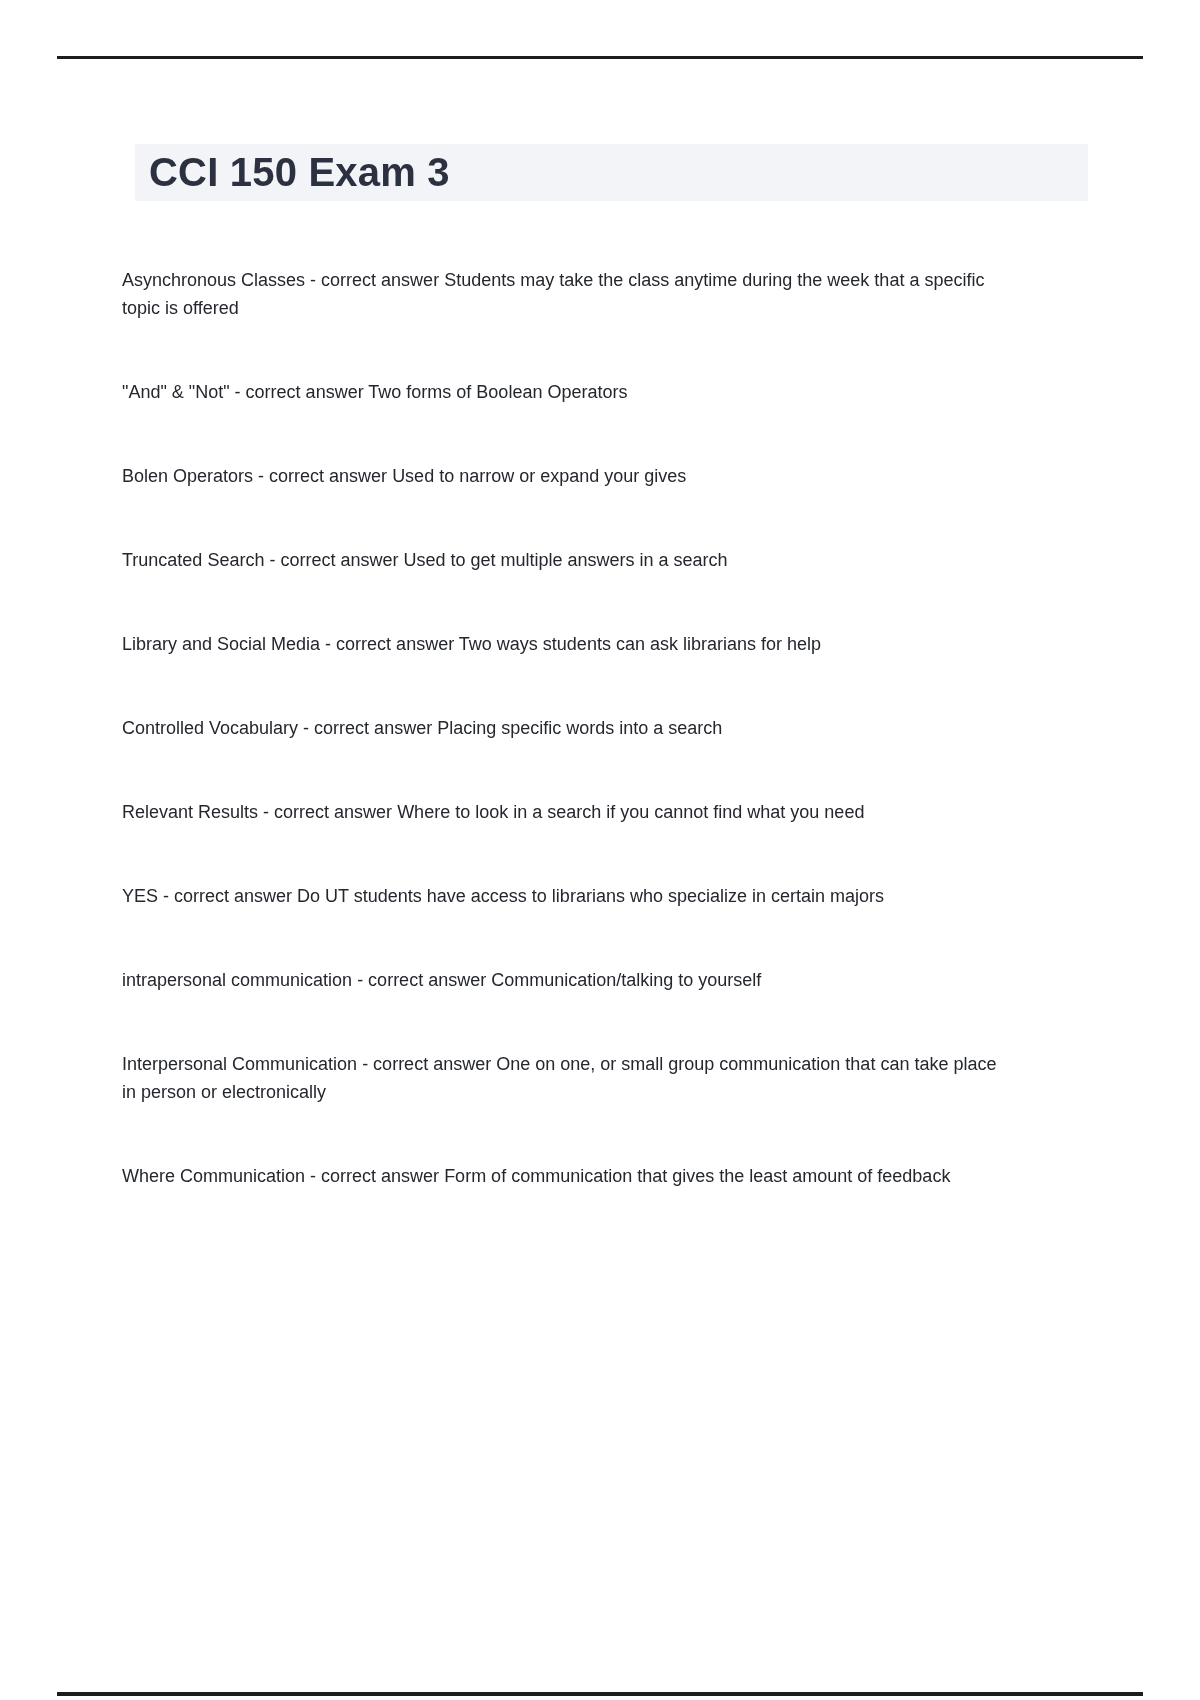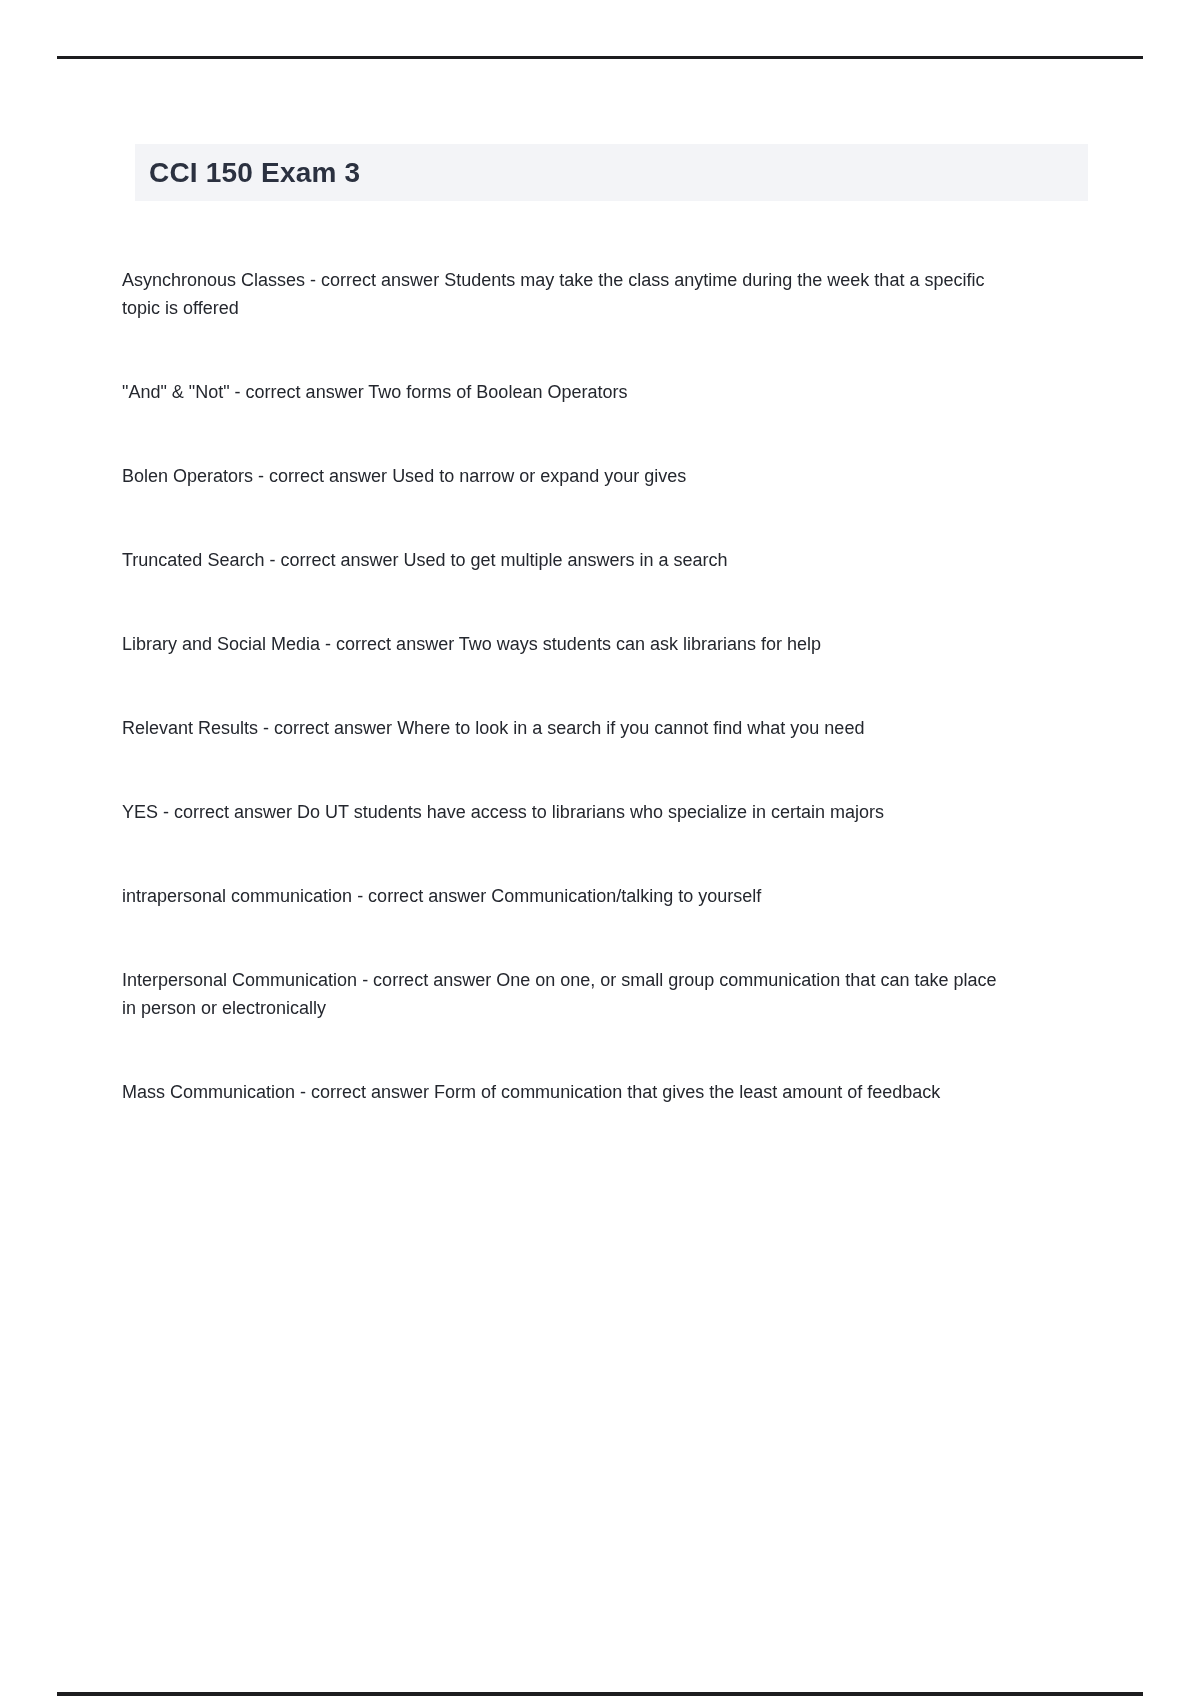--- a/index.html
+++ b/index.html
@@ -43,7 +43,7 @@
     padding-left: 14px;
     background: #f3f4f7;
     color: #2b3140;
-    font-size: 28px;
+    font-size: 40px;
     font-weight: bold;
     line-height: 57px;
     letter-spacing: 0.2px;

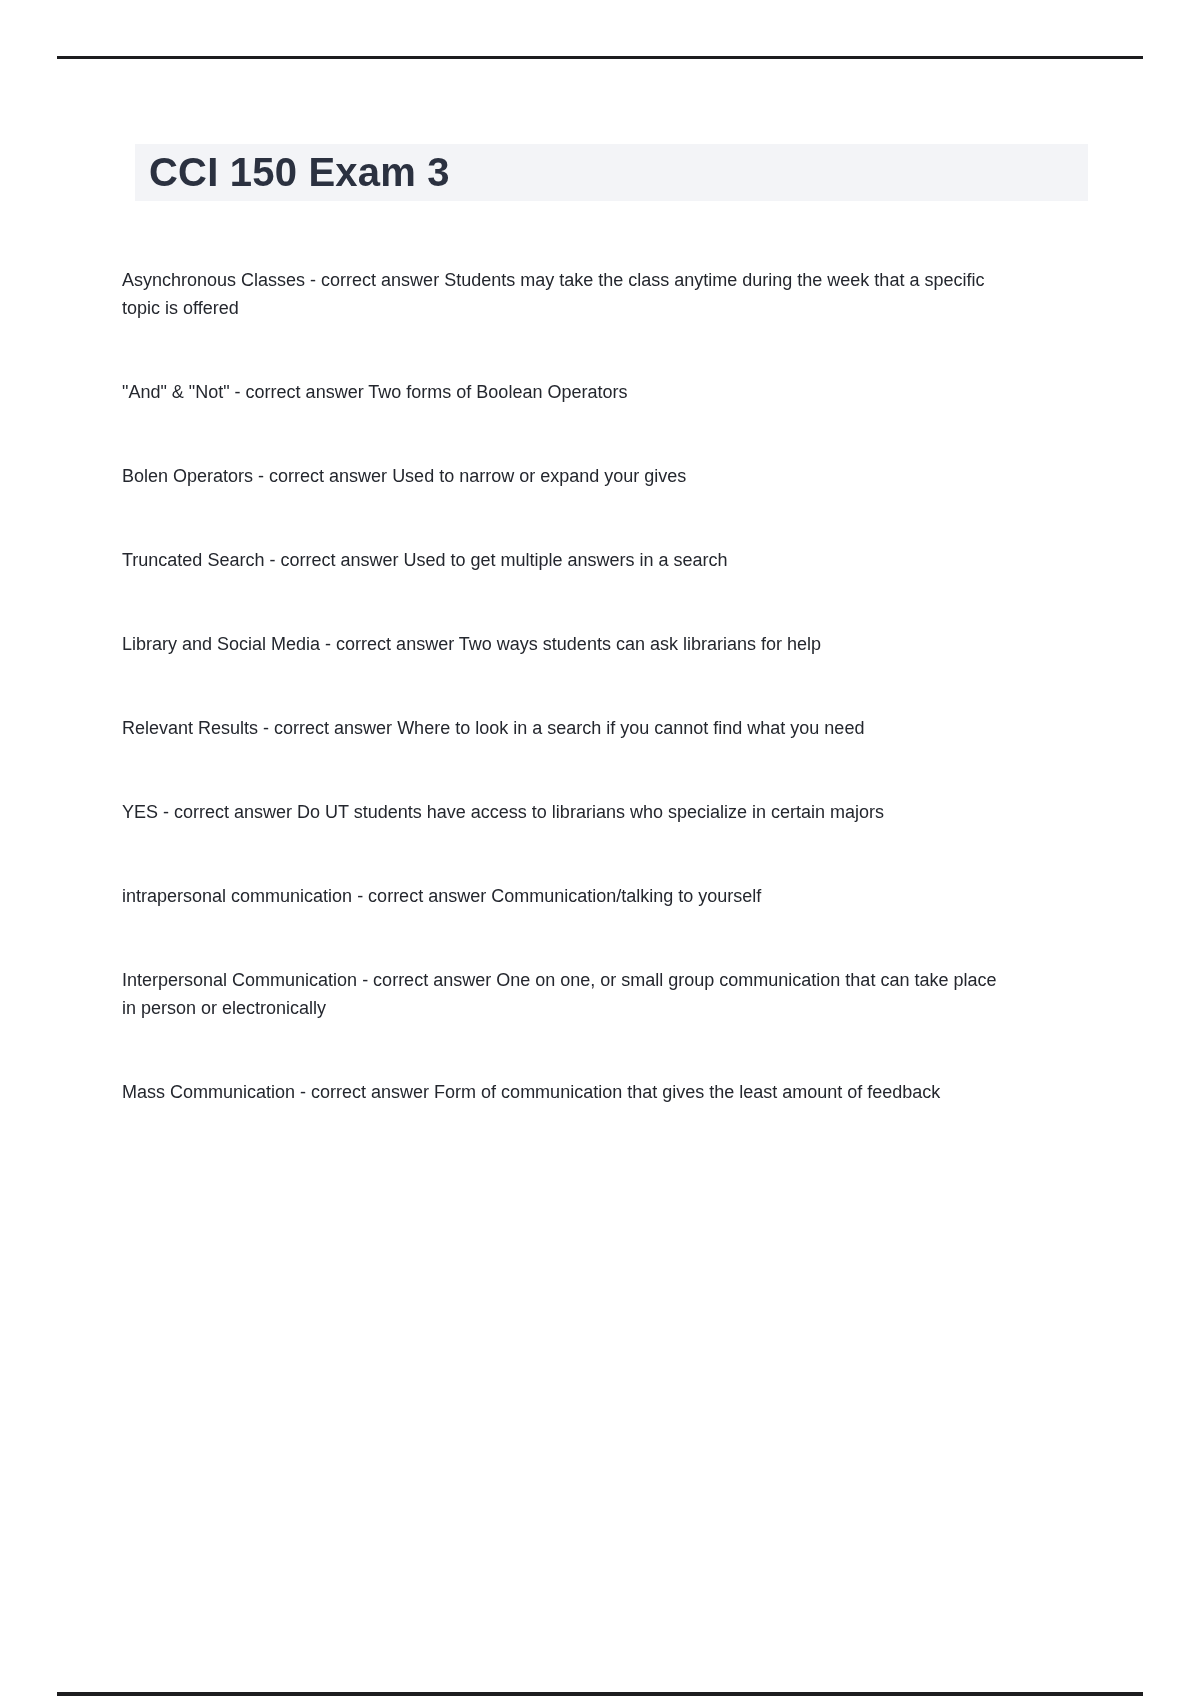--- a/index.html
+++ b/index.html
@@ -75,6 +75,7 @@
       <p class="qa-item"><span>Bolen Operators</span><span> - correct answer </span><span>Used to narrow or expand your gives</span></p>
       <p class="qa-item"><span>Truncated Search</span><span> - correct answer </span><span>Used to get multiple answers in a search</span></p>
       <p class="qa-item"><span>Library and Social Media</span><span> - correct answer </span><span>Two ways students can ask librarians for help</span></p>
+      <p class="qa-item"><span>Controlled Vocabulary</span><span> - correct answer </span><span>Placing specific words into a search</span></p>
       <p class="qa-item"><span>Relevant Results</span><span> - correct answer </span><span>Where to look in a search if you cannot find what you need</span></p>
       <p class="qa-item"><span>YES</span><span> - correct answer </span><span>Do UT students have access to librarians who specialize in certain majors</span></p>
       <p class="qa-item"><span>intrapersonal communication</span><span> - correct answer </span><span>Communication/talking to yourself</span></p>

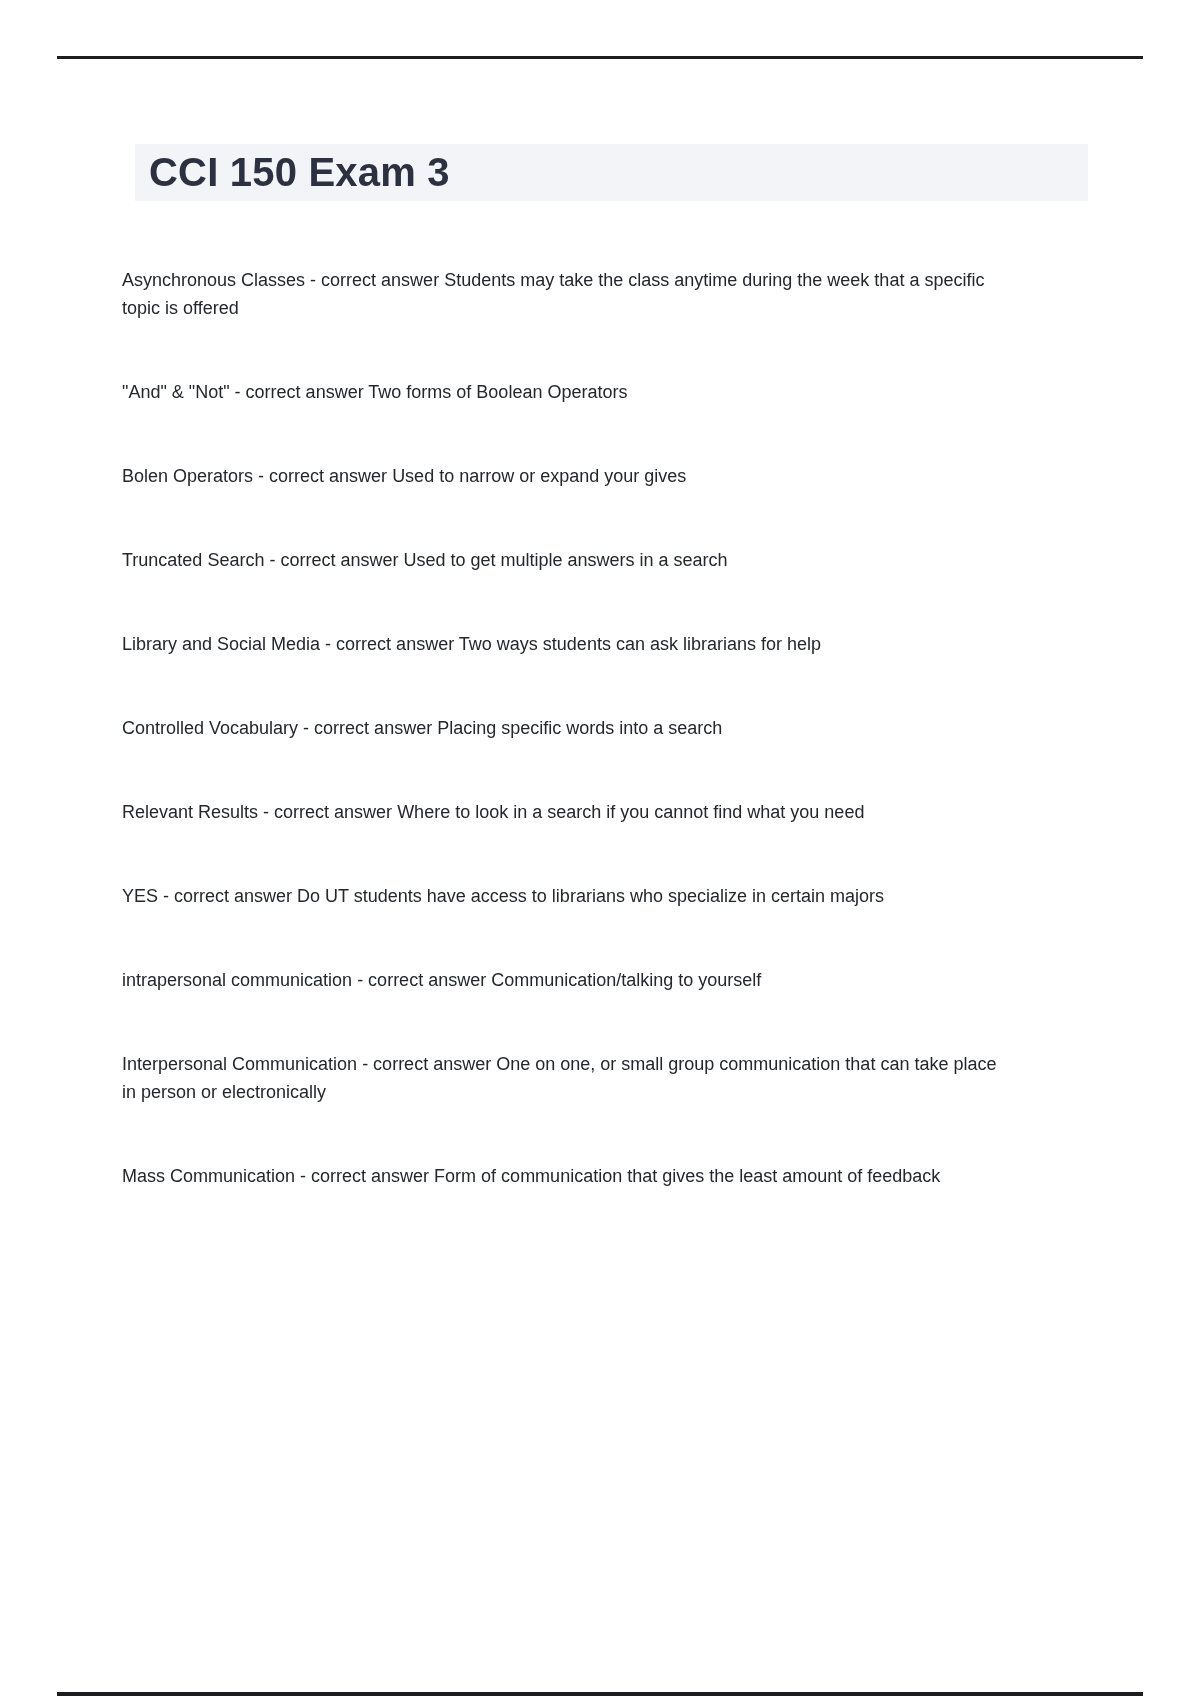--- a/index.html
+++ b/index.html
@@ -80,7 +80,7 @@
       <p class="qa-item"><span>YES</span><span> - correct answer </span><span>Do UT students have access to librarians who specialize in certain majors</span></p>
       <p class="qa-item"><span>intrapersonal communication</span><span> - correct answer </span><span>Communication/talking to yourself</span></p>
       <p class="qa-item"><span>Interpersonal Communication</span><span> - correct answer </span><span>One on one, or small group communication that can take place in person or electronically</span></p>
-      <p class="qa-item"><span>Mass Communication</span><span> - correct answer </span><span>Form of communication that gives the least amount of feedback</span></p>
+      <p class="qa-item"><span>Where Communication</span><span> - correct answer </span><span>Form of communication that gives the least amount of feedback</span></p>
     </div>
   <div class="rule rule-bottom"></div>
 </div>

